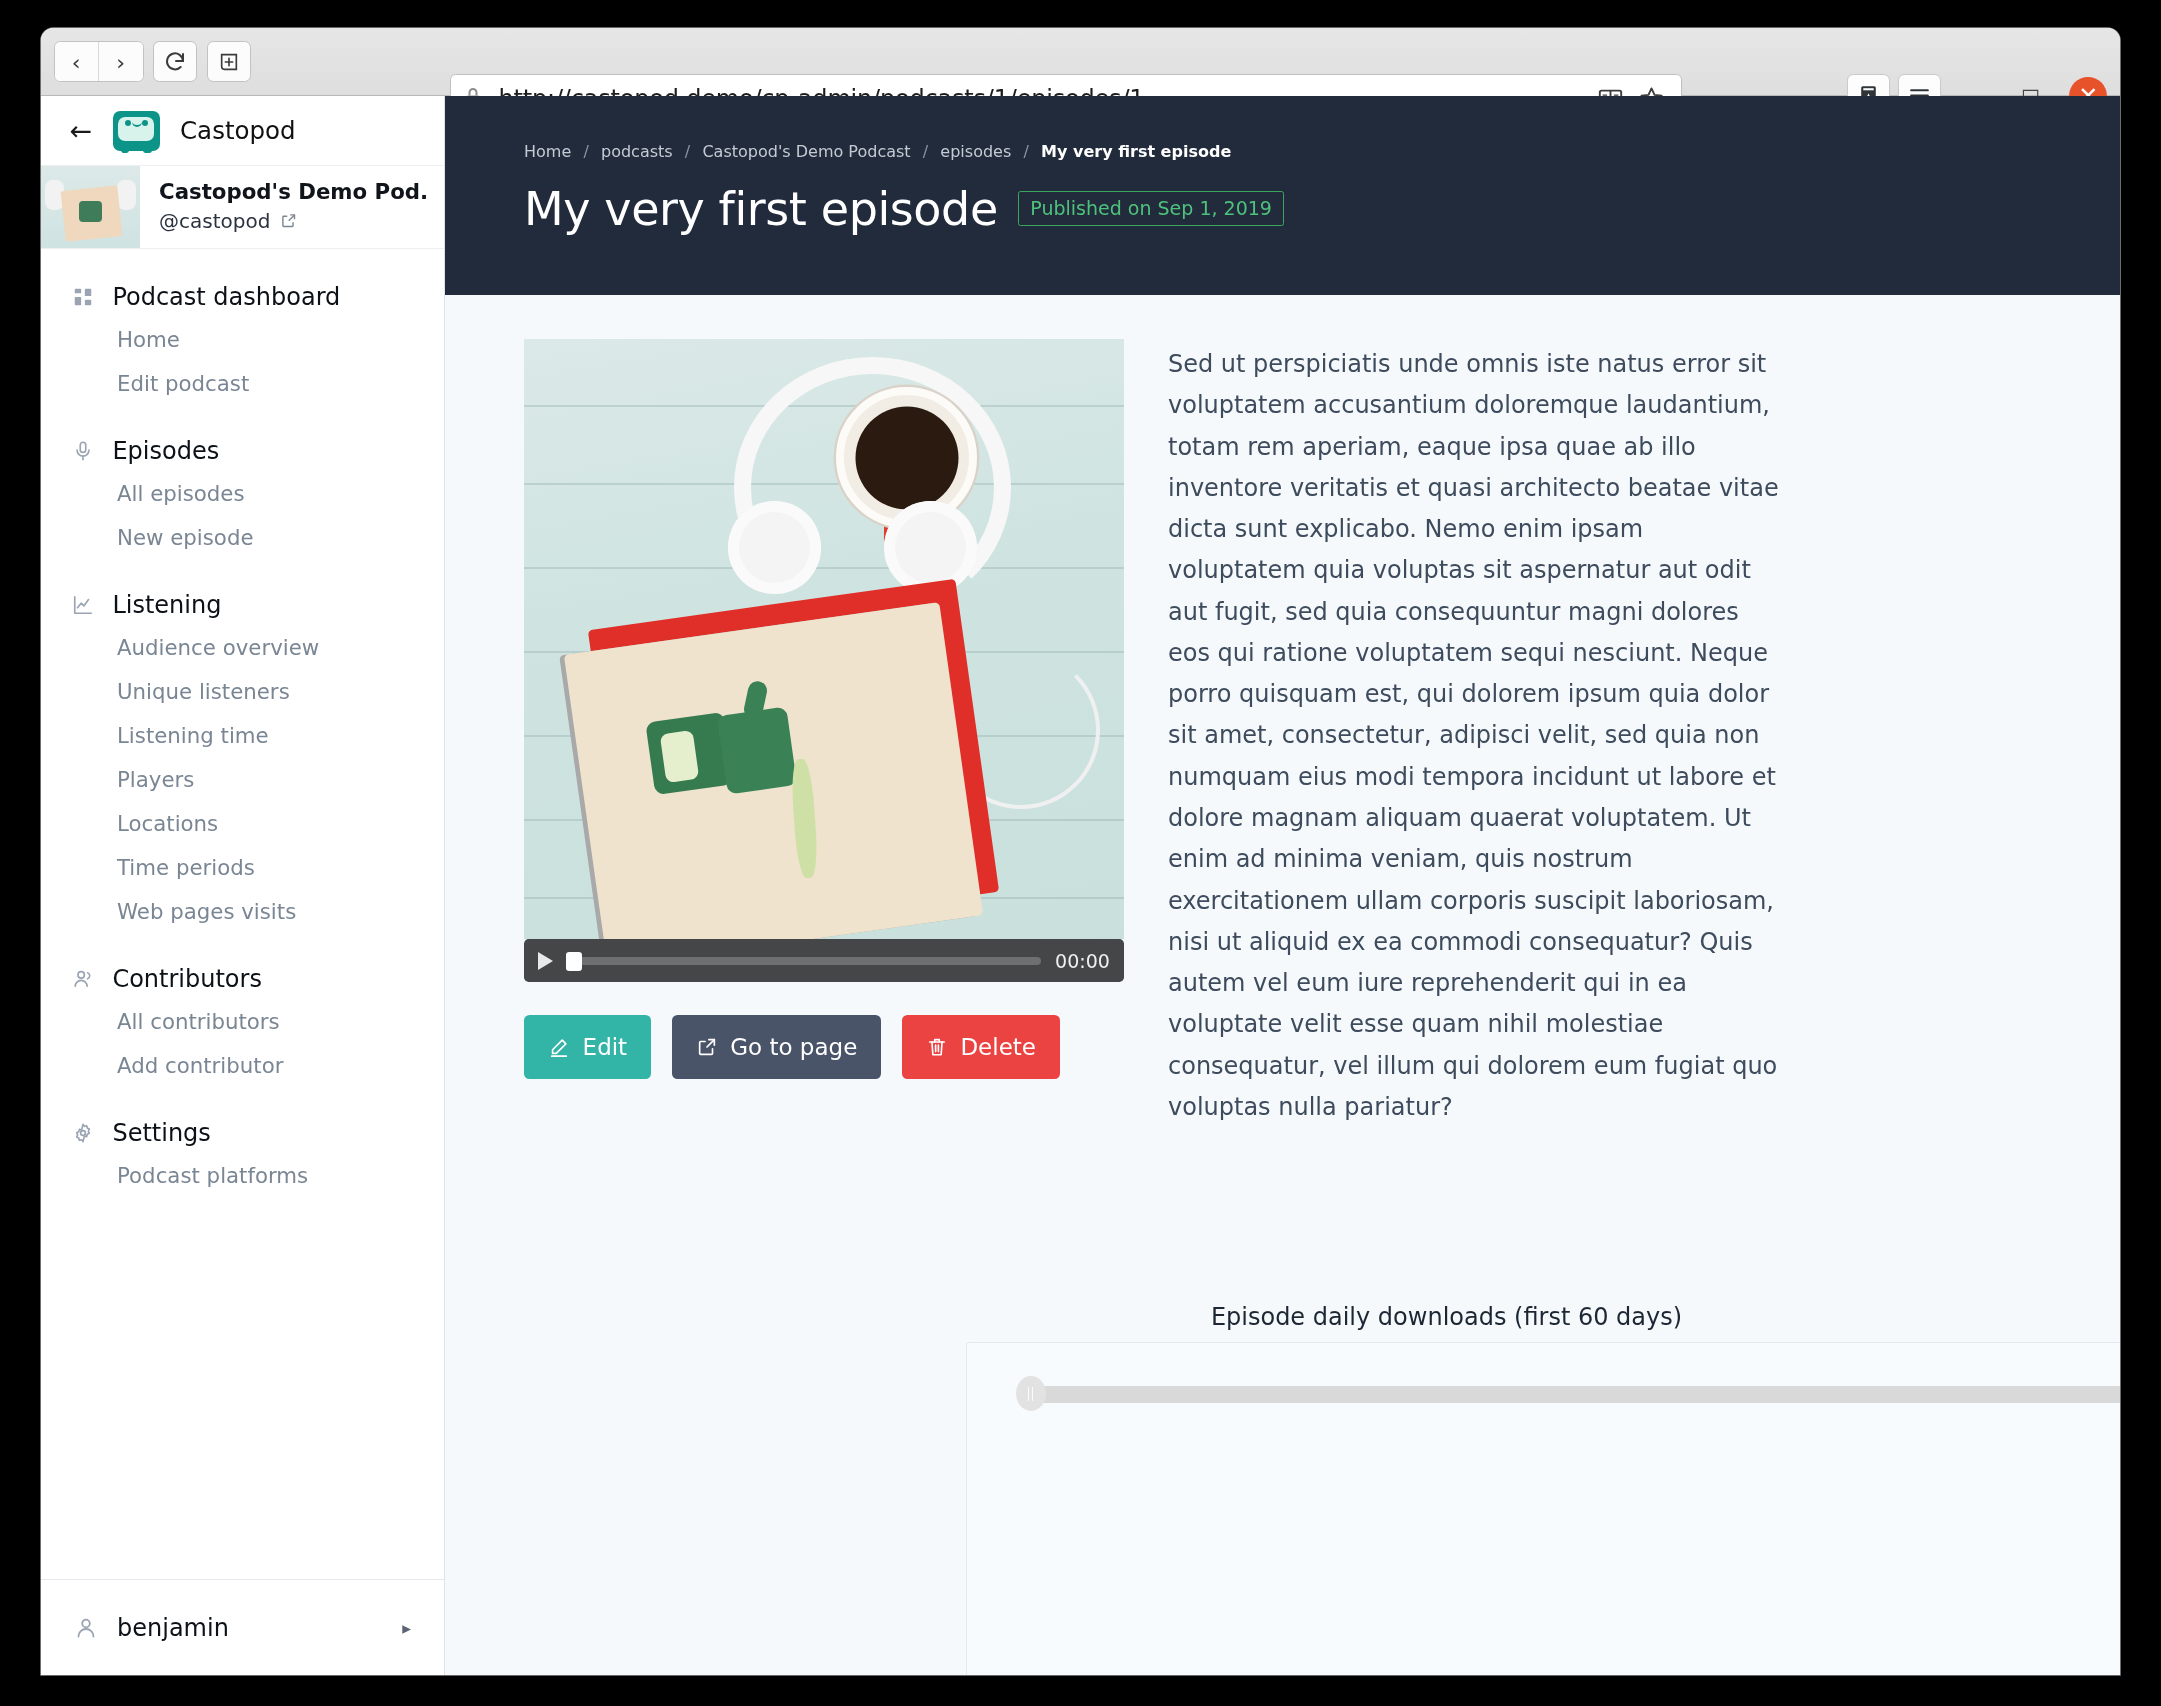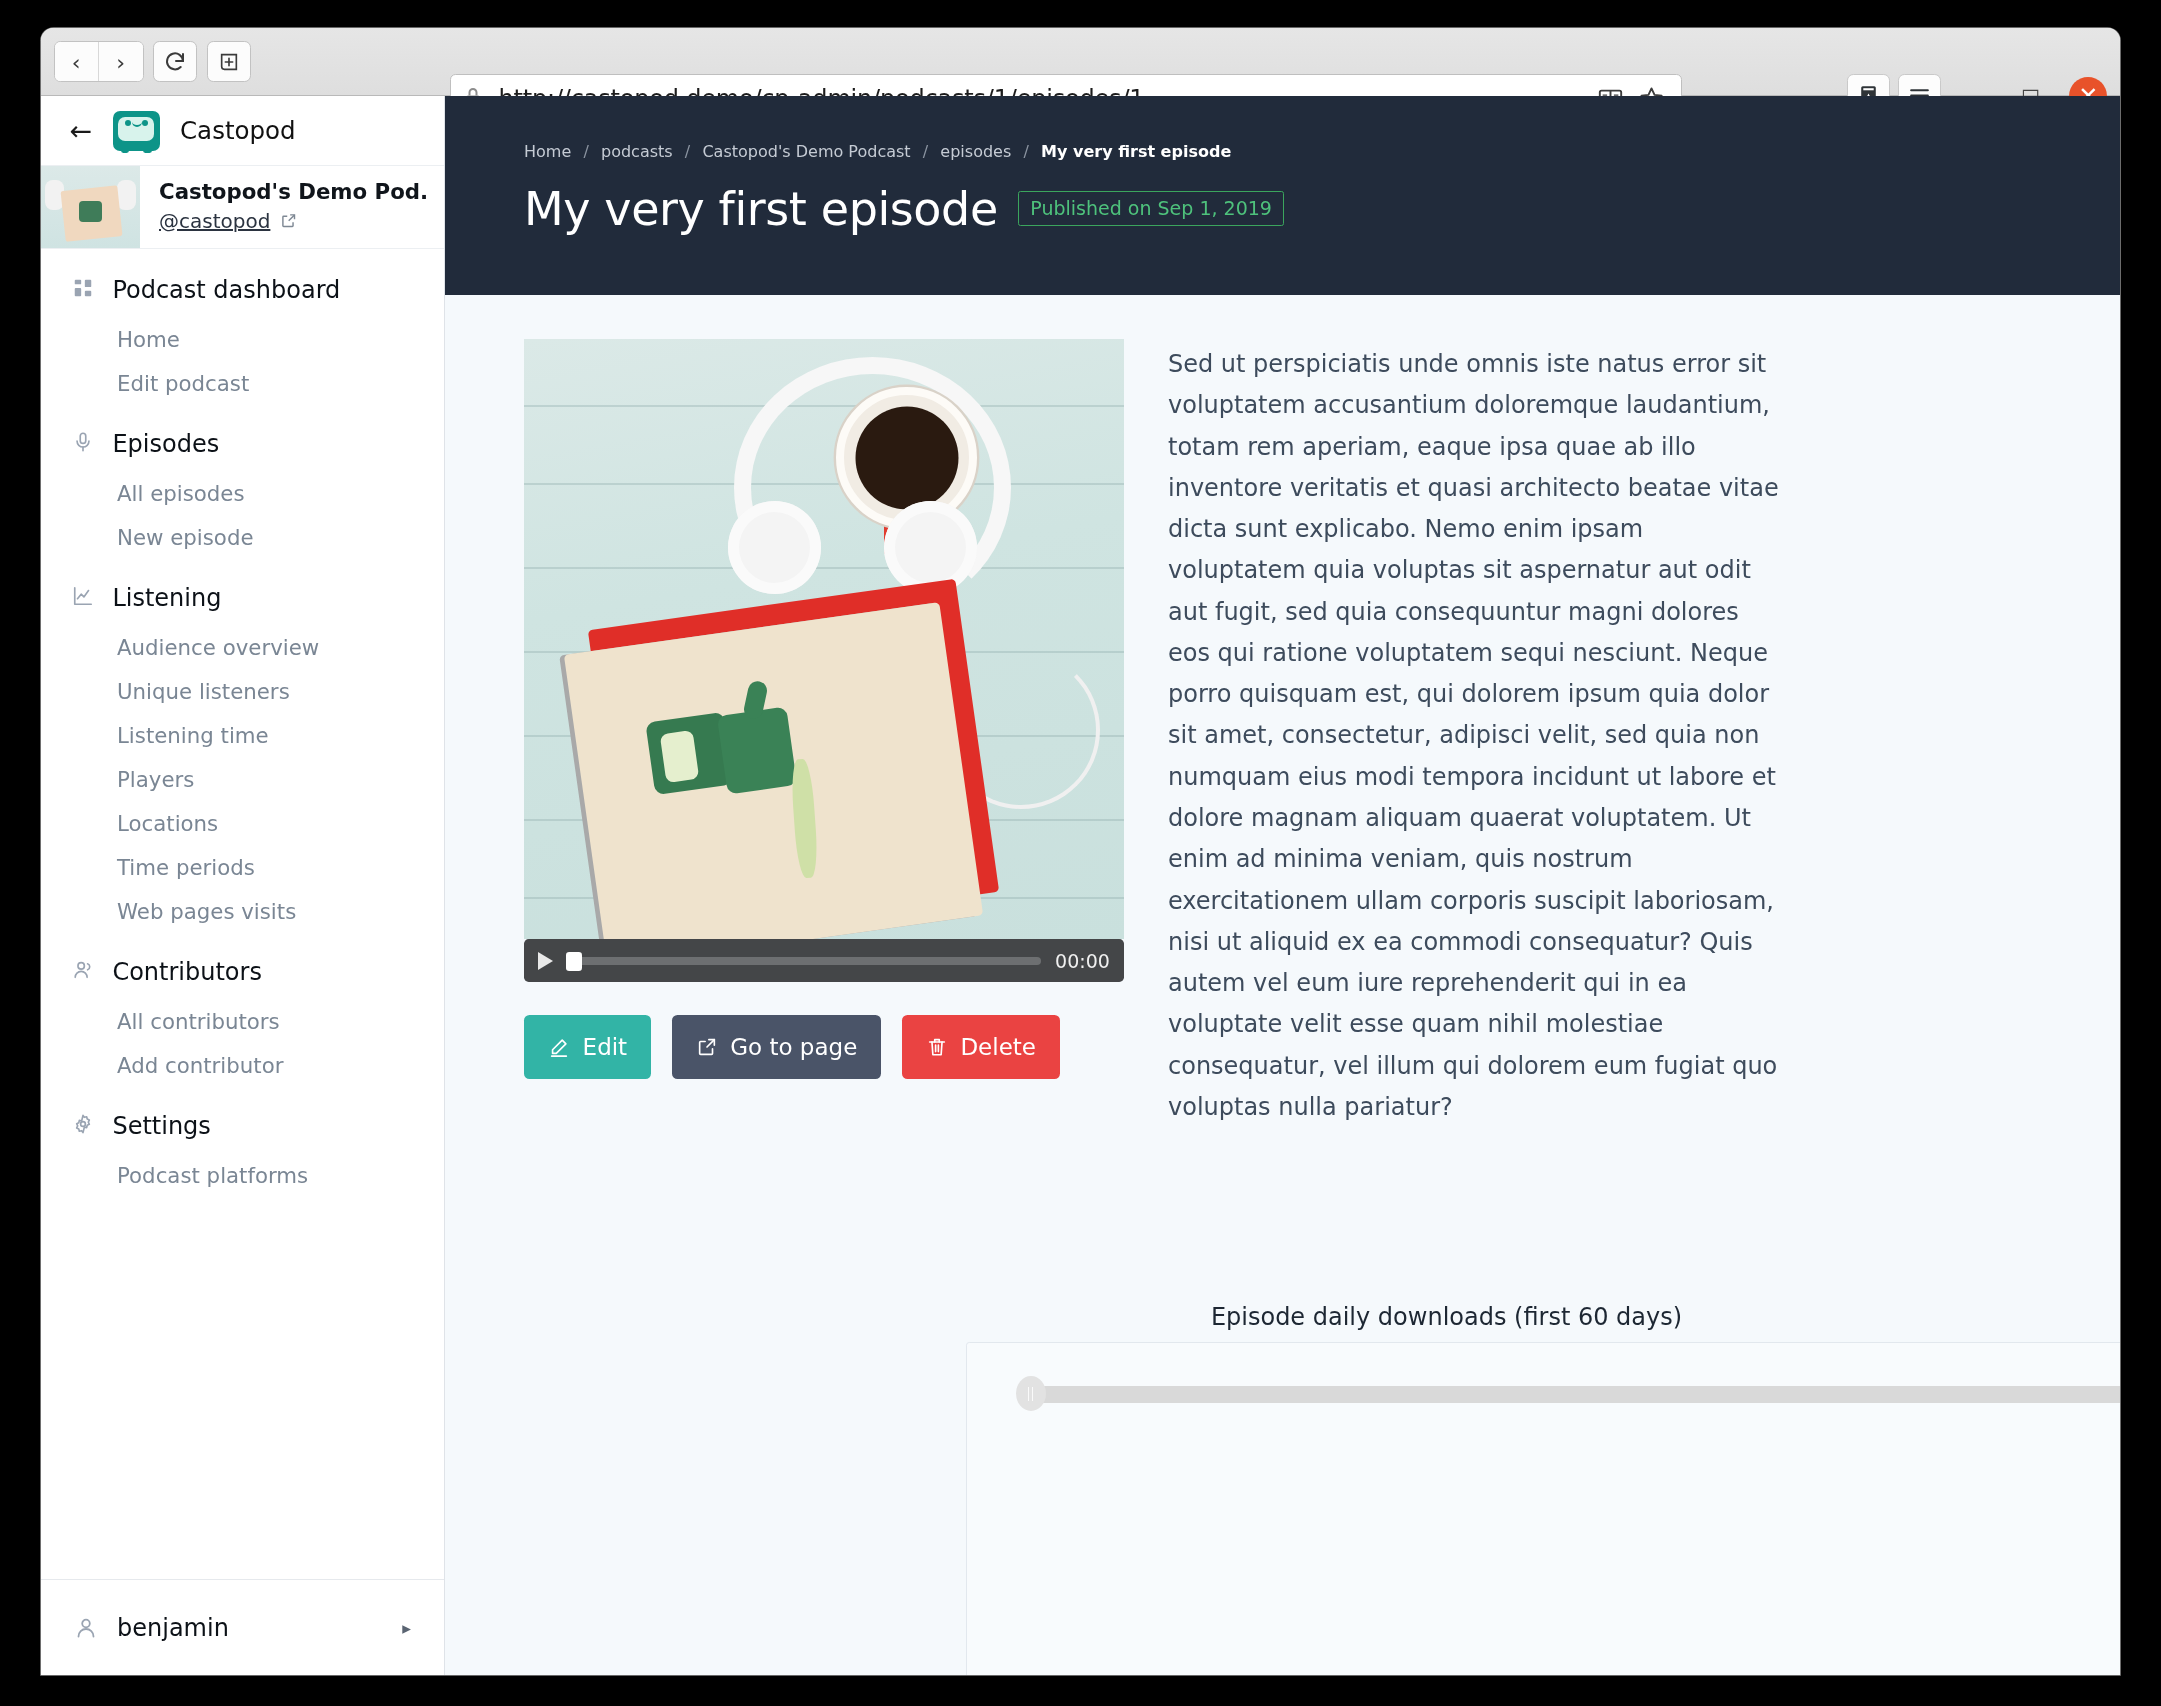--- a/index.html
+++ b/index.html
@@ -222,7 +222,7 @@
     display: flex; align-items: center; gap: 9.5px; margin-top: 4.7px;
   }
   #podcast-handle {
-    font-size: 20px; color: #2b3340; text-decoration: underline;
+    font-size: 20px; color: #2b3340; 
   }
 
   #sidebar-nav {

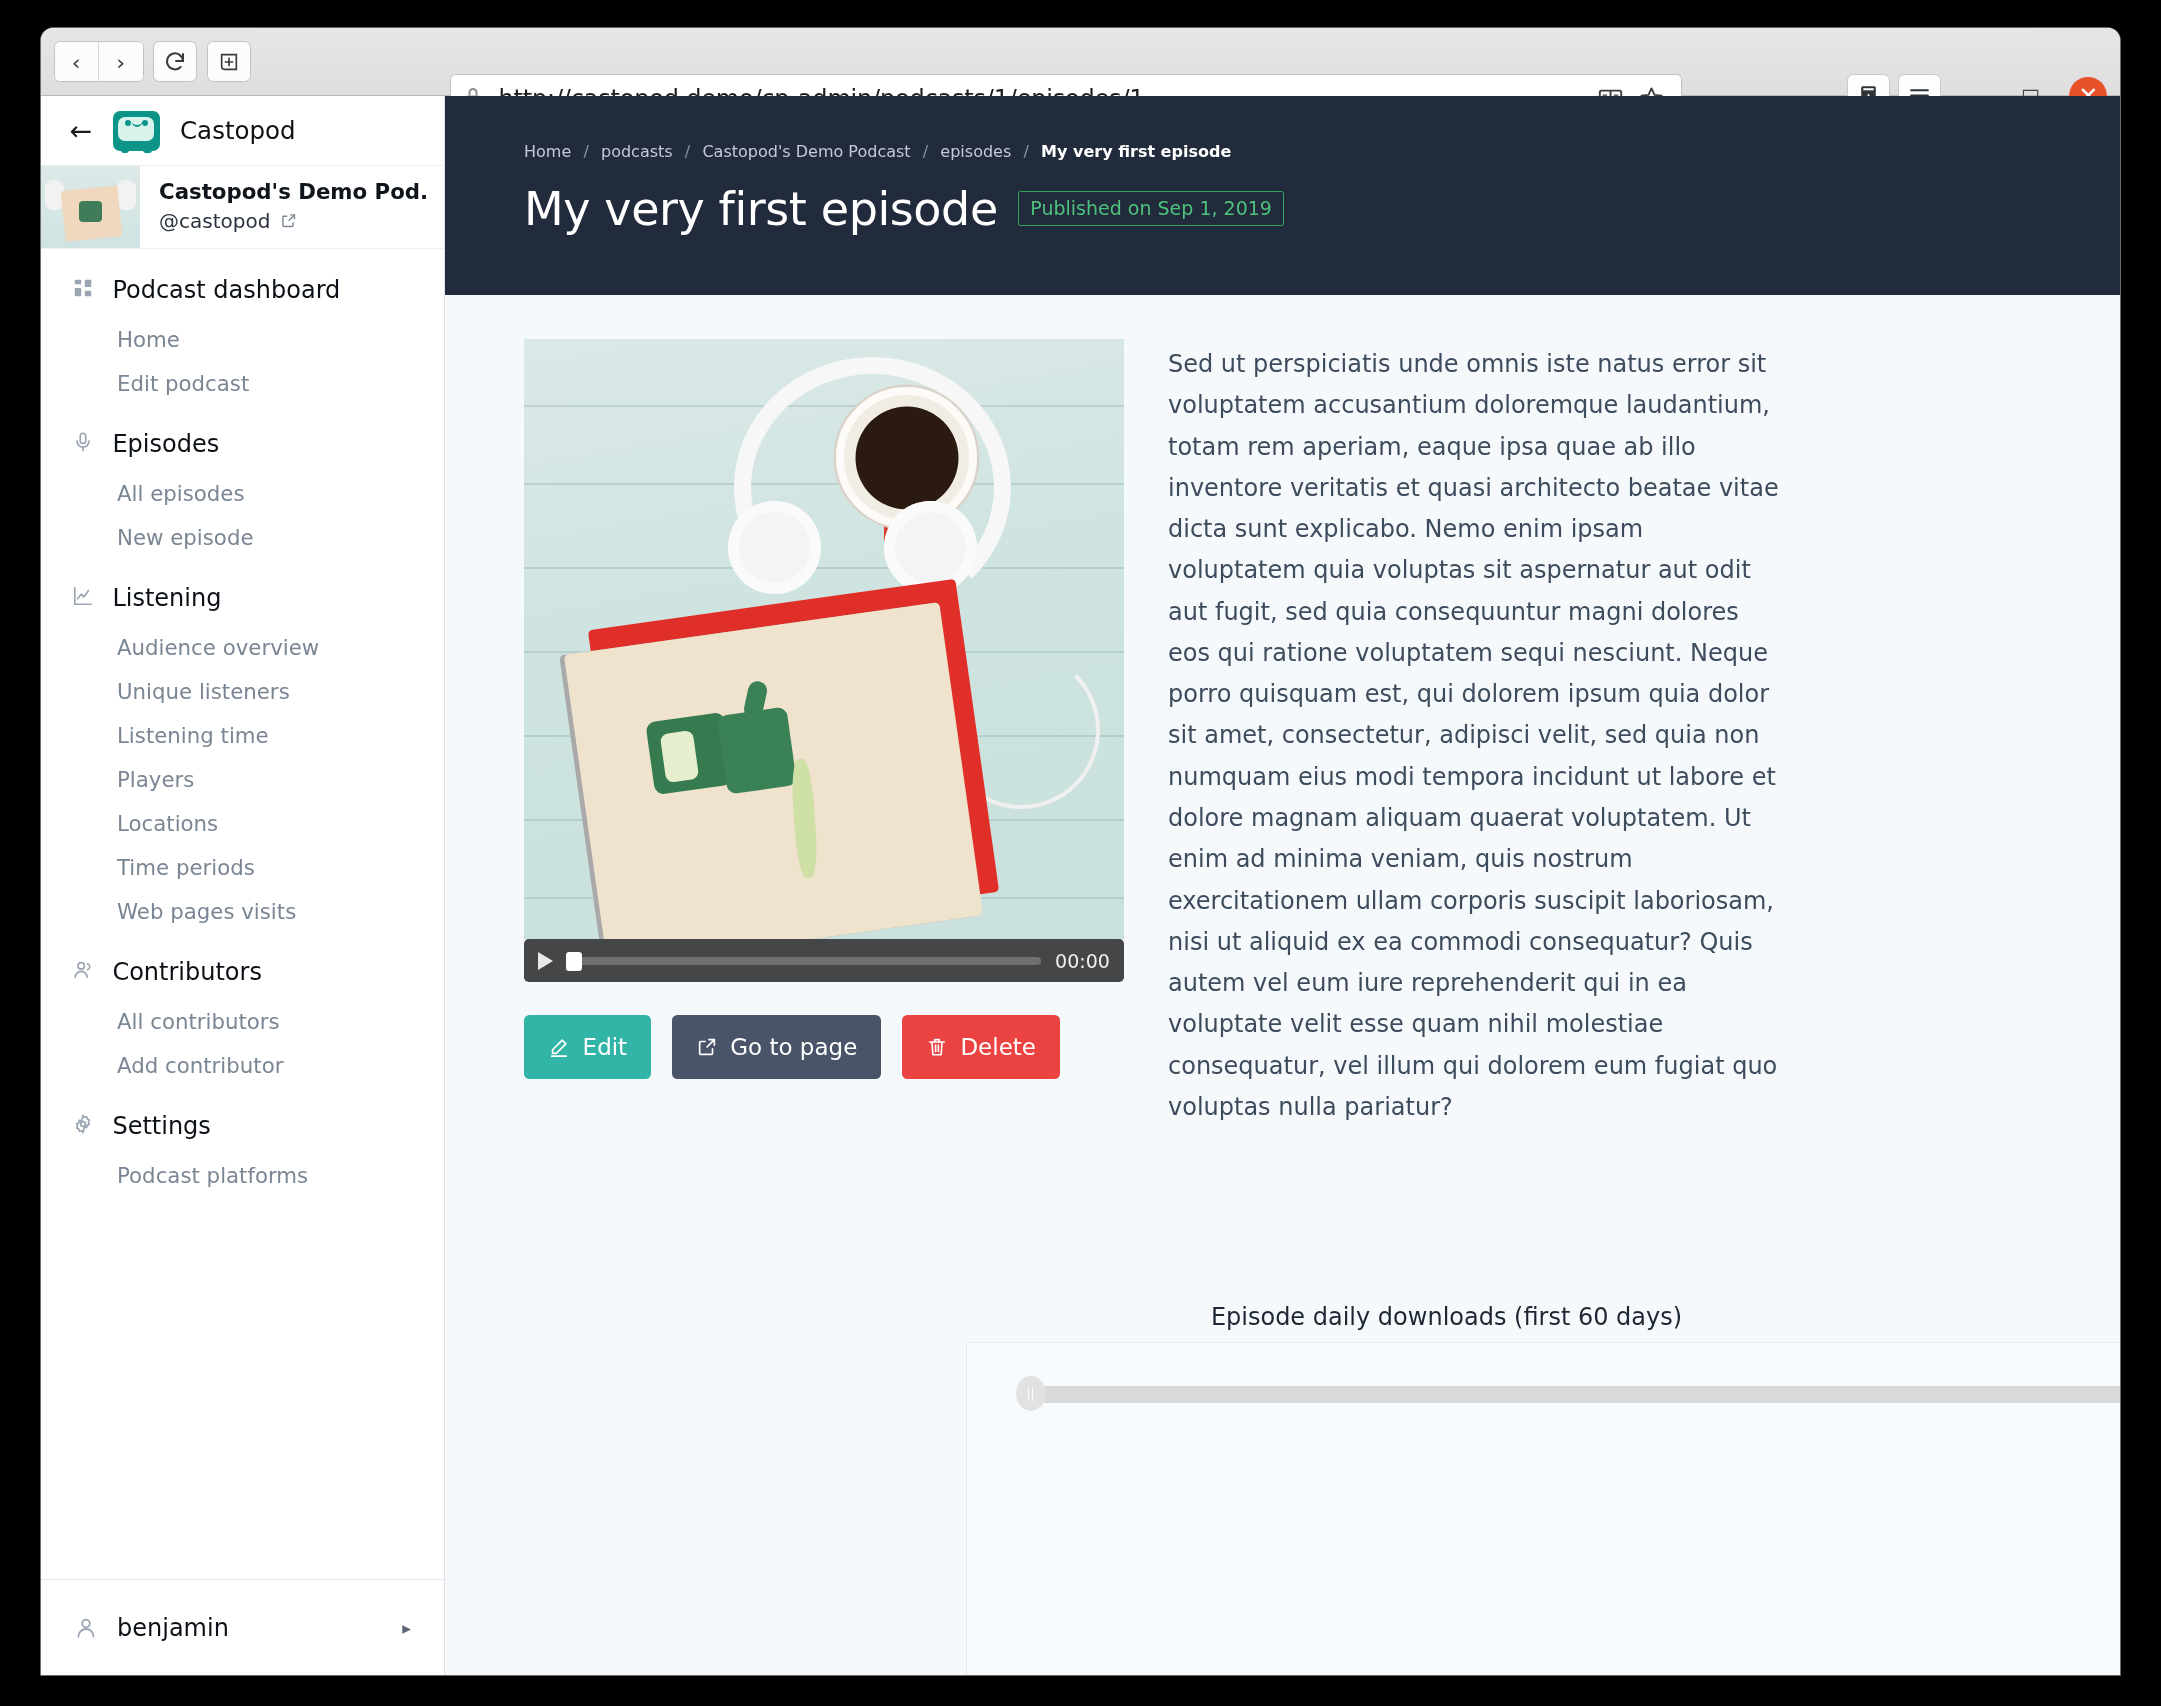--- a/index.html
+++ b/index.html
@@ -232,7 +232,7 @@
   }
   .nav-section { margin-bottom: 25px; }
   .nav-head {
-    display: flex; align-items: flex-start;
+    display: flex; align-items: center;
     gap: 17.4px;
     padding: 0 30px;
     height: 41px;

